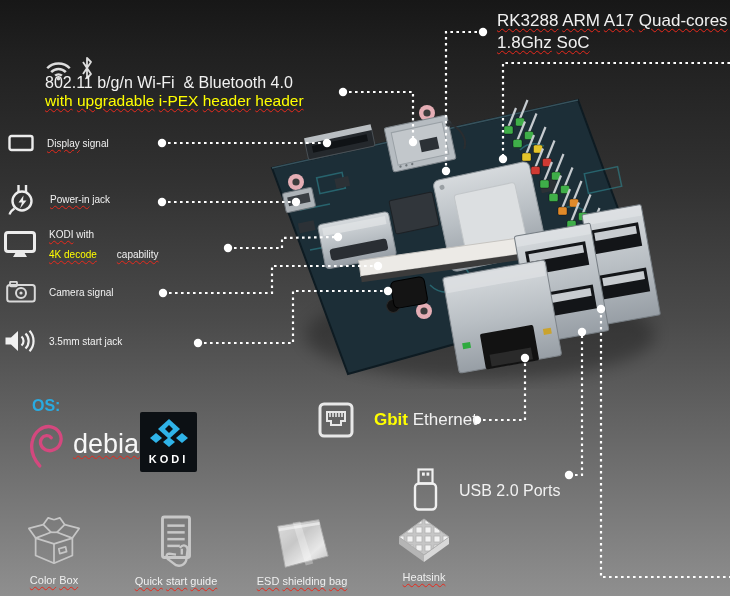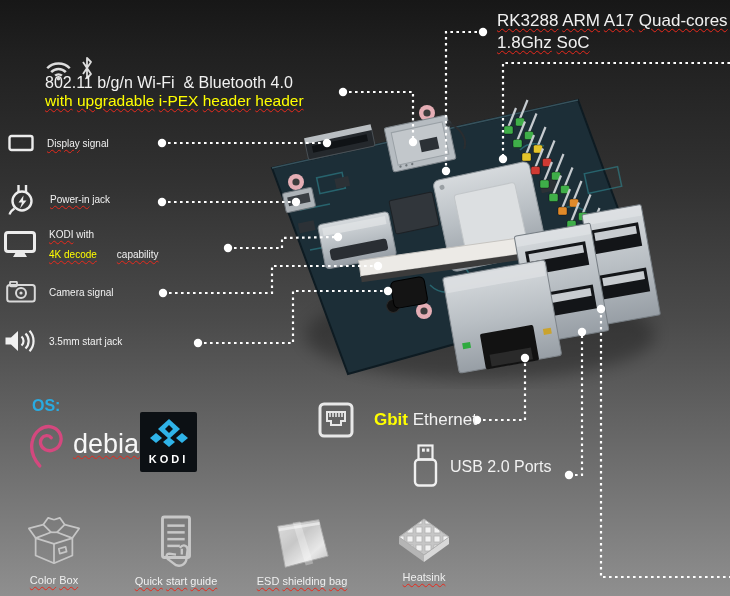--- a/index.html
+++ b/index.html
@@ -349,7 +349,7 @@
     </span>
   </div>
 
-  <div class="abs row" style="left:412px;top:444px;gap:11px">
+  <div class="abs row" style="left:412px;top:468px;gap:20px">
     <span>
       <svg width="27" height="44" viewBox="0 0 27 44">
         <rect x="6.5" y="1.5" width="14" height="14" fill="none" stroke="#f0f0f0" stroke-width="2.2"></rect>

